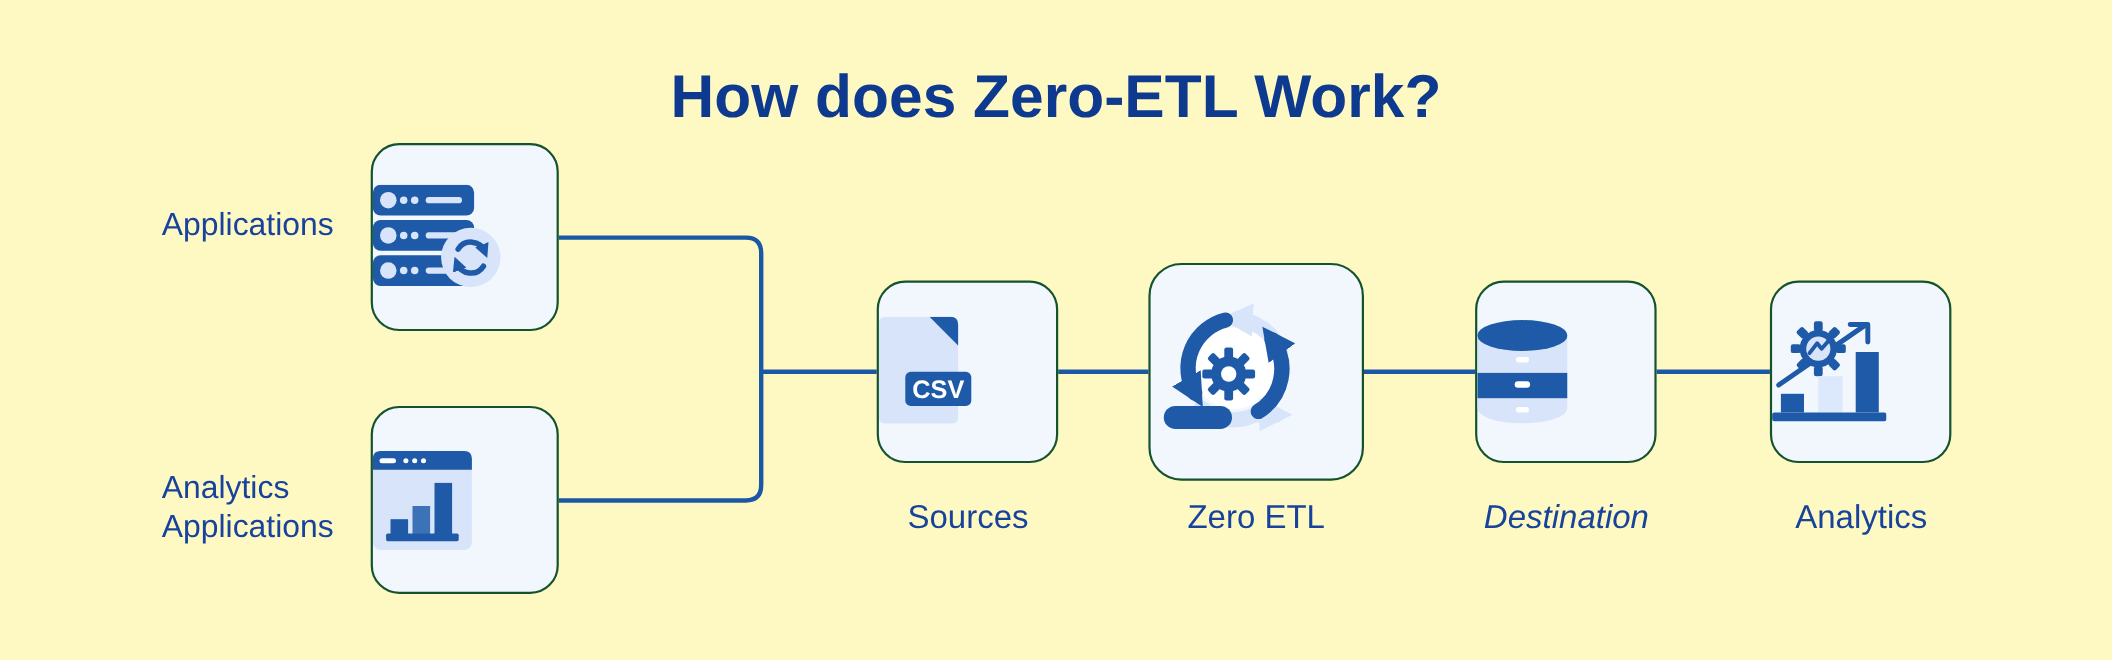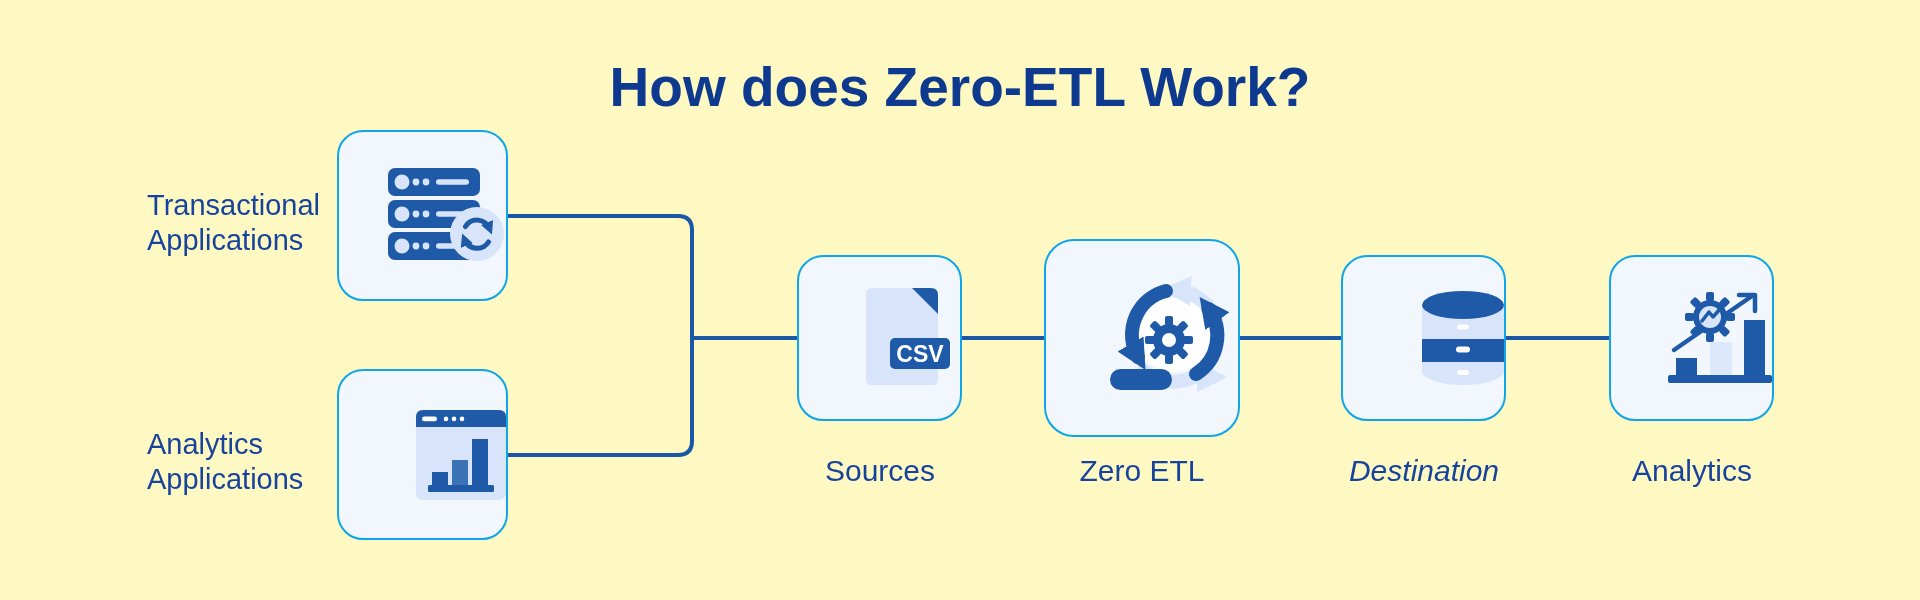--- a/index.html
+++ b/index.html
@@ -68,7 +68,6 @@
   </svg>
 
   <div class="side-label" id="side-label-0">
-    <div>Transactional</div>
     <div>Applications</div>
   </div>
   <div class="side-label" id="side-label-1">

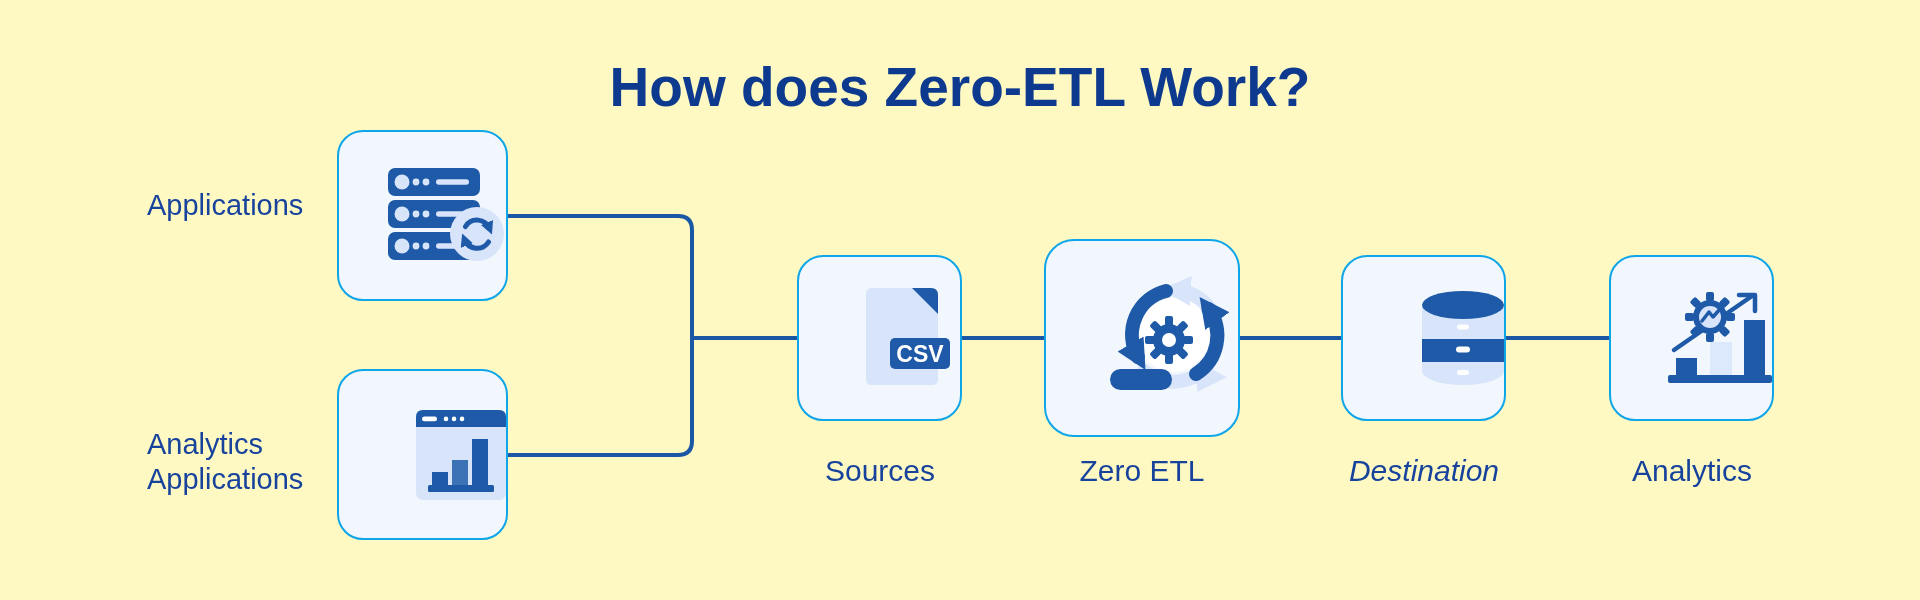--- a/index.html
+++ b/index.html
@@ -17,9 +17,9 @@
   #side-label-0 { left:147px; top:188px; }
   #side-label-1 { left:147px; top:427px; }
   .card {
-    position:absolute; background:#f2f7fe; border:2px solid #0ea5e9;
+    position:absolute; background:#f2f7fe; border:2px solid #14532d;
     border-radius:26px; box-sizing:border-box;
-    display:flex; align-items:center; justify-content:flex-end;
+    display:flex; align-items:center; justify-content:flex-start;
   }
   #card-transactional { left:337px; top:130px; width:171px; height:171px; }
   #card-analytics-app { left:337px; top:369px; width:171px; height:171px; }

